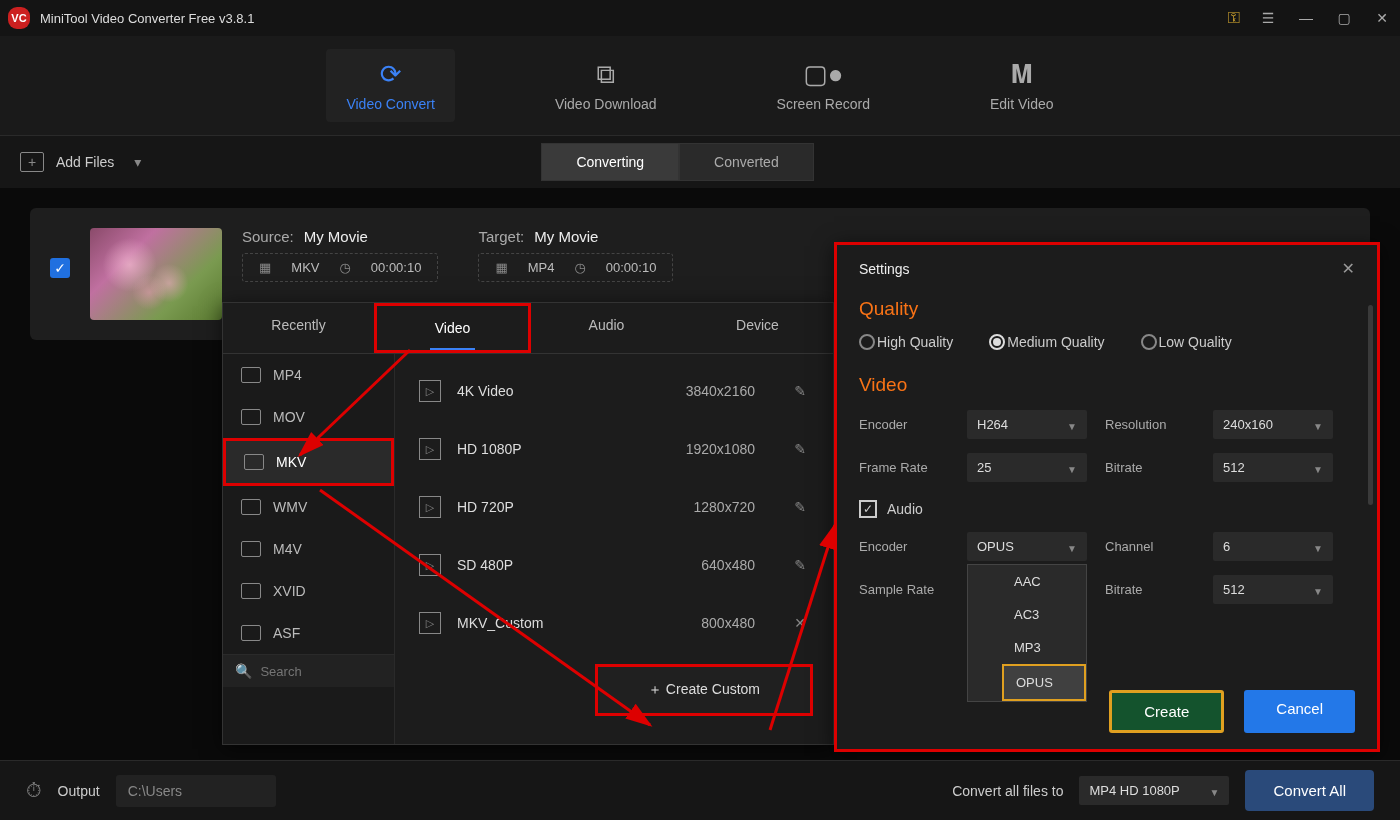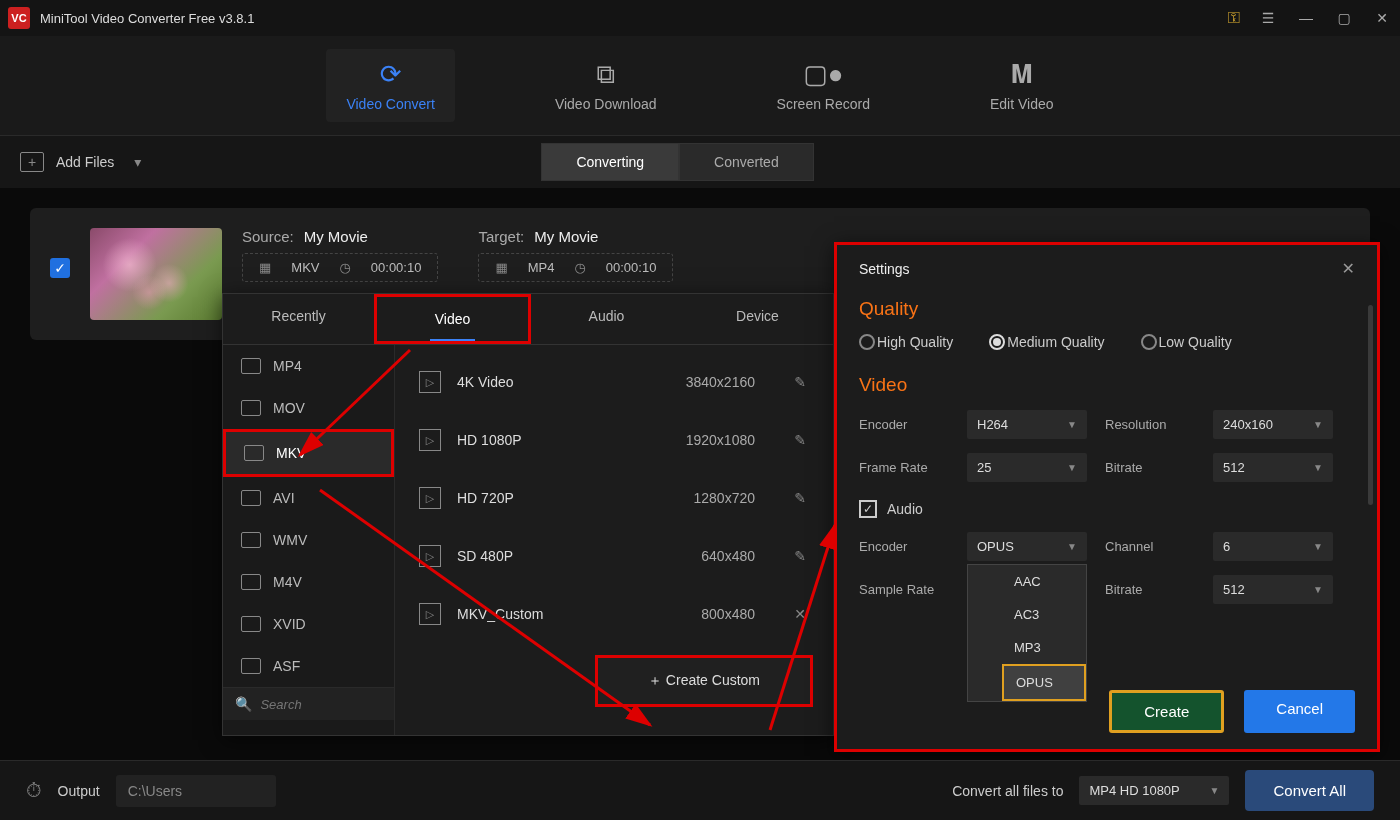--- a/index.html
+++ b/index.html
@@ -7,7 +7,7 @@
 
 
 .titlebar { height: 36px; display: flex; align-items: center; padding: 0 8px; background: #141414; }
-.app-icon { width: 22px; height: 22px; background: #cc2020; border-radius: 3px; display: flex; align-items: center; justify-content: center; color: #fff; font-weight: bold; font-size: 11px; margin-right: 10px; }
+.app-icon { width: 22px; height: 22px; background: #cc2020; border-radius: 9px; display: flex; align-items: center; justify-content: center; color: #fff; font-weight: bold; font-size: 11px; margin-right: 10px; }
 .title-text { color: #ddd; font-size: 13px; flex: 1; }
 .titlebar-btns { display: flex; gap: 18px; align-items: center; }
 .key-icon { color: #e0b030; font-size: 16px; }

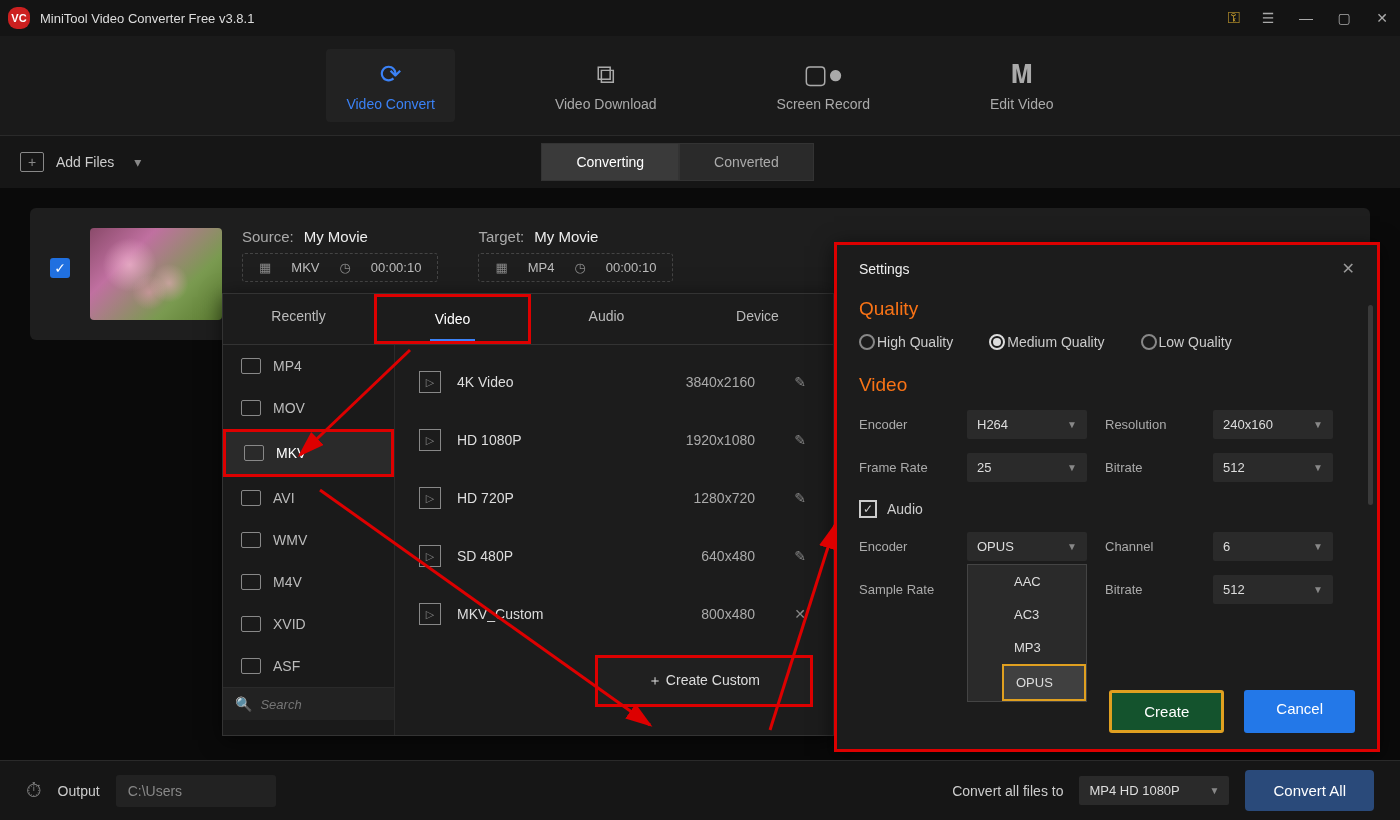--- a/index.html
+++ b/index.html
@@ -43,7 +43,7 @@
 .info-box .ic { color: #888; }
 
 
-.format-popup { position: absolute; left: 222px; top: 293px; width: 612px; background: #1c1c1c; border: 1px solid #333; box-shadow: 0 4px 20px rgba(0,0,0,0.6); }
+.format-popup { position: absolute; left: 222px; top: 302px; width: 612px; background: #1c1c1c; border: 1px solid #333; box-shadow: 0 4px 20px rgba(0,0,0,0.6); }
 .tabs-row { display: flex; border-bottom: 1px solid #333; }
 .tab { flex: 1; text-align: center; padding: 14px 0; color: #bbb; cursor: pointer; position: relative; }
 .tab.active { color: #fff; }

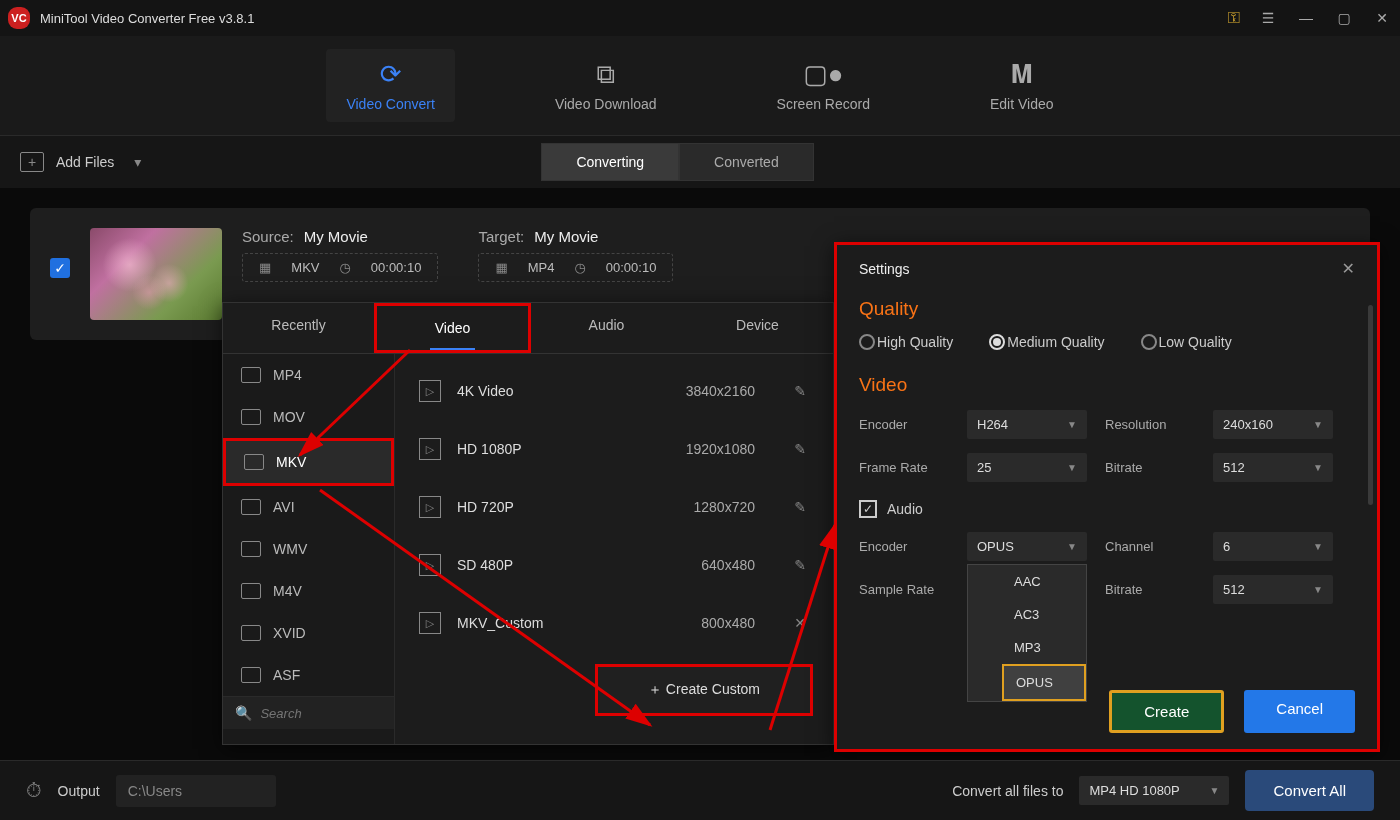--- a/index.html
+++ b/index.html
@@ -76,7 +76,7 @@
 .radio-opt.sel .radio-circ::after { content: ""; width: 8px; height: 8px; background: #ddd; border-radius: 50%; }
 .grid2 { display: grid; grid-template-columns: 90px 120px 90px 120px; gap: 14px 18px; align-items: center; margin-bottom: 10px; }
 .grid2 .lbl { color: #aaa; font-size: 13px; }
-.sel-box { background: #2a2a2a; padding: 7px 10px; display: flex; justify-content: space-between; align-items: center; color: #ddd; cursor: pointer; font-size: 13px; border-radius: 2px; }
+.sel-box { background: #2a2a2a; padding: 7px 10px; display: flex; justify-content: space-between; align-items: flex-end; color: #ddd; cursor: pointer; font-size: 13px; border-radius: 2px; }
 .sel-box .car { color: #888; font-size: 10px; }
 .audio-head { display: flex; align-items: center; gap: 10px; margin: 18px 0 14px; }
 .chk-sq { width: 18px; height: 18px; border: 2px solid #ccc; display: flex; align-items: center; justify-content: center; color: #ccc; font-size: 12px; }

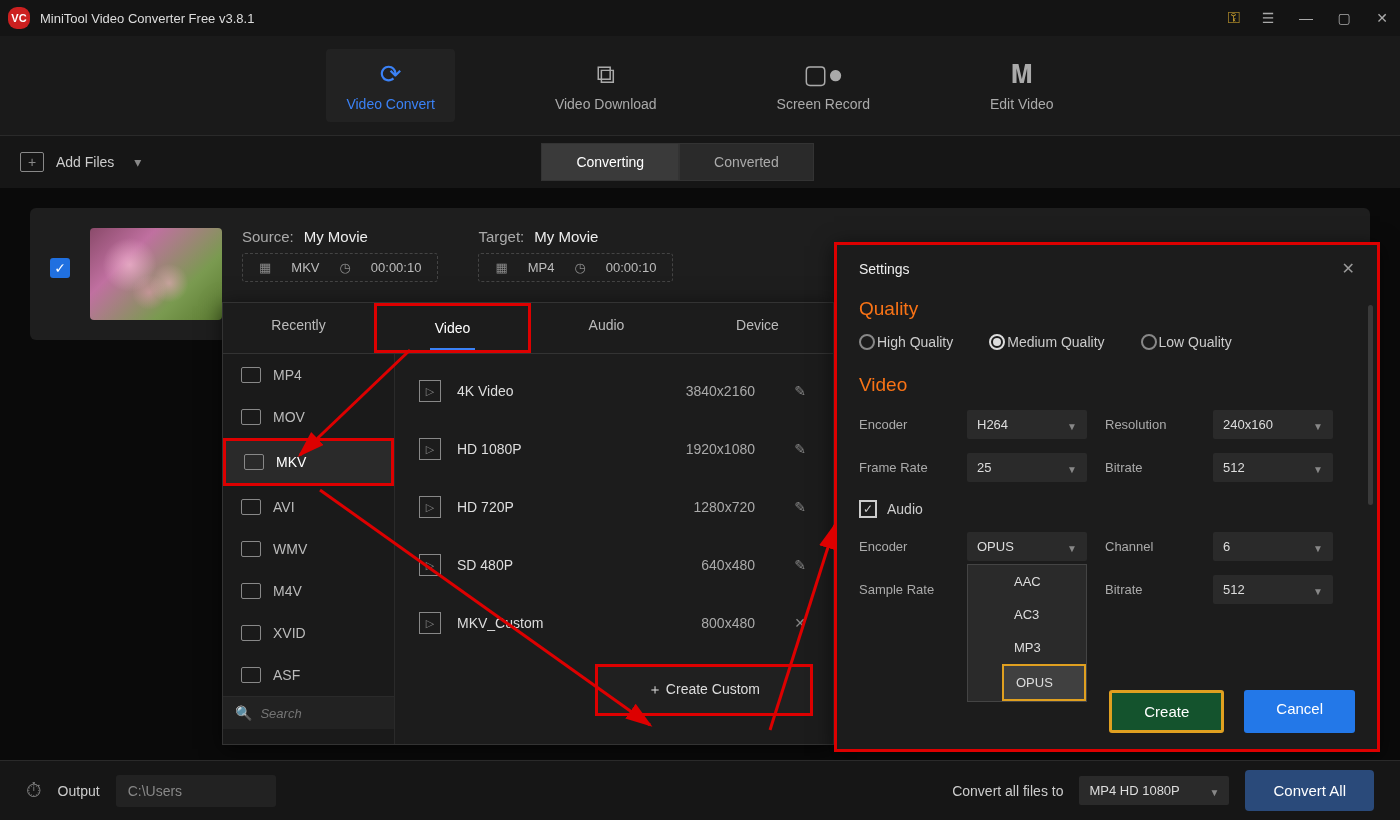--- a/index.html
+++ b/index.html
@@ -198,10 +198,6 @@
         </div>
       <div class="fmt-item">
           <span class="fmt-ic"></span>
-          <span>AVI</span>
-        </div>
-      <div class="fmt-item">
-          <span class="fmt-ic"></span>
           <span>WMV</span>
         </div>
       <div class="fmt-item">

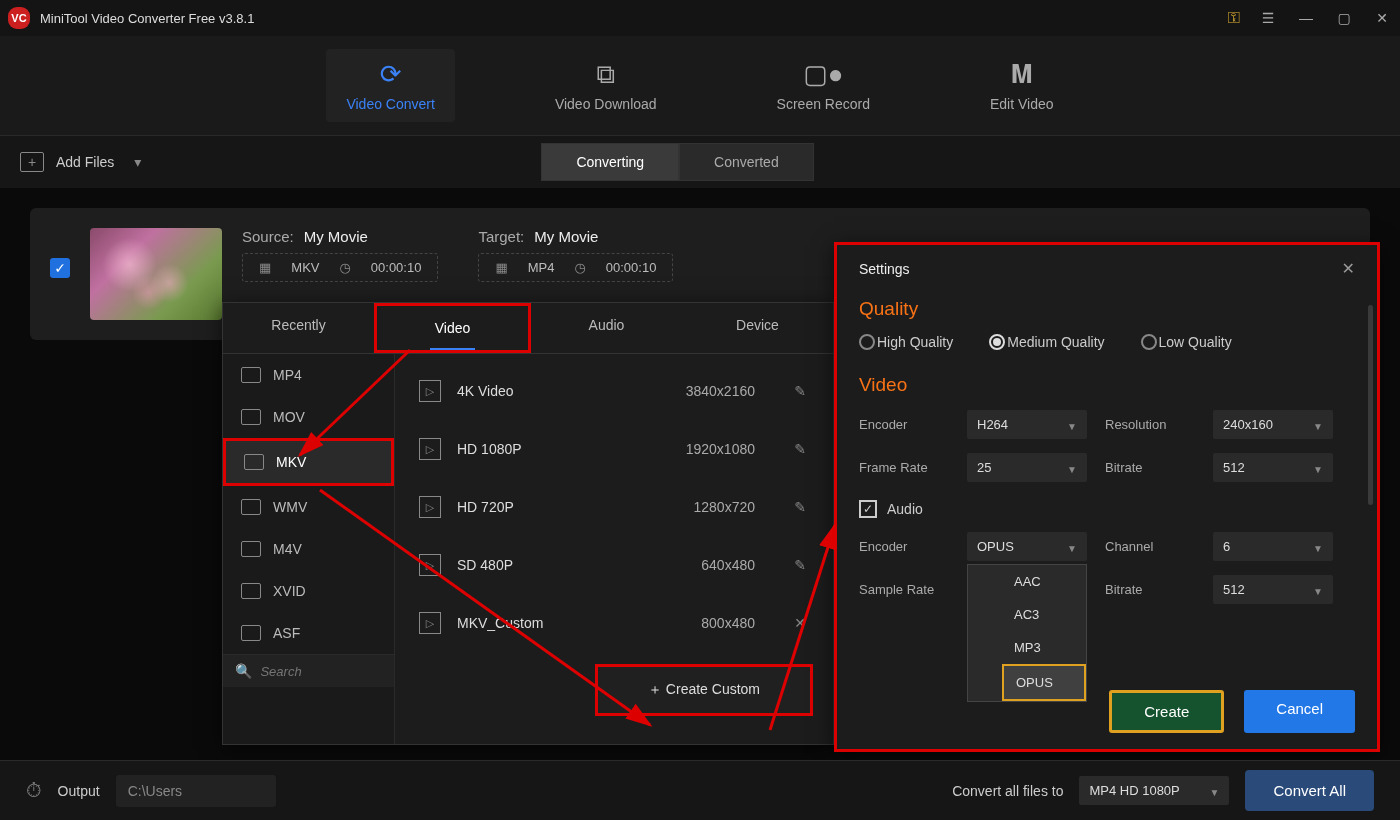--- a/index.html
+++ b/index.html
@@ -61,7 +61,7 @@
 .preset-res { color: #aaa; margin-right: 20px; }
 .edit-ic { color: #888; width: 18px; text-align: center; }
 .search-row { padding: 8px 12px; border-top: 1px solid #2a2a2a; display: flex; align-items: center; gap: 8px; background: #222; }
-.search-row input { flex: 1; background: transparent; border: none; color: #ec4899; outline: none; font-size: 13px; font-style: italic; }
+.search-row input { flex: 1; background: transparent; border: none; color: #ec4899; outline: none; font-size: 13px; }
 .create-custom { padding: 14px; text-align: center; color: #ddd; cursor: pointer; background: #202020; }
 
 

